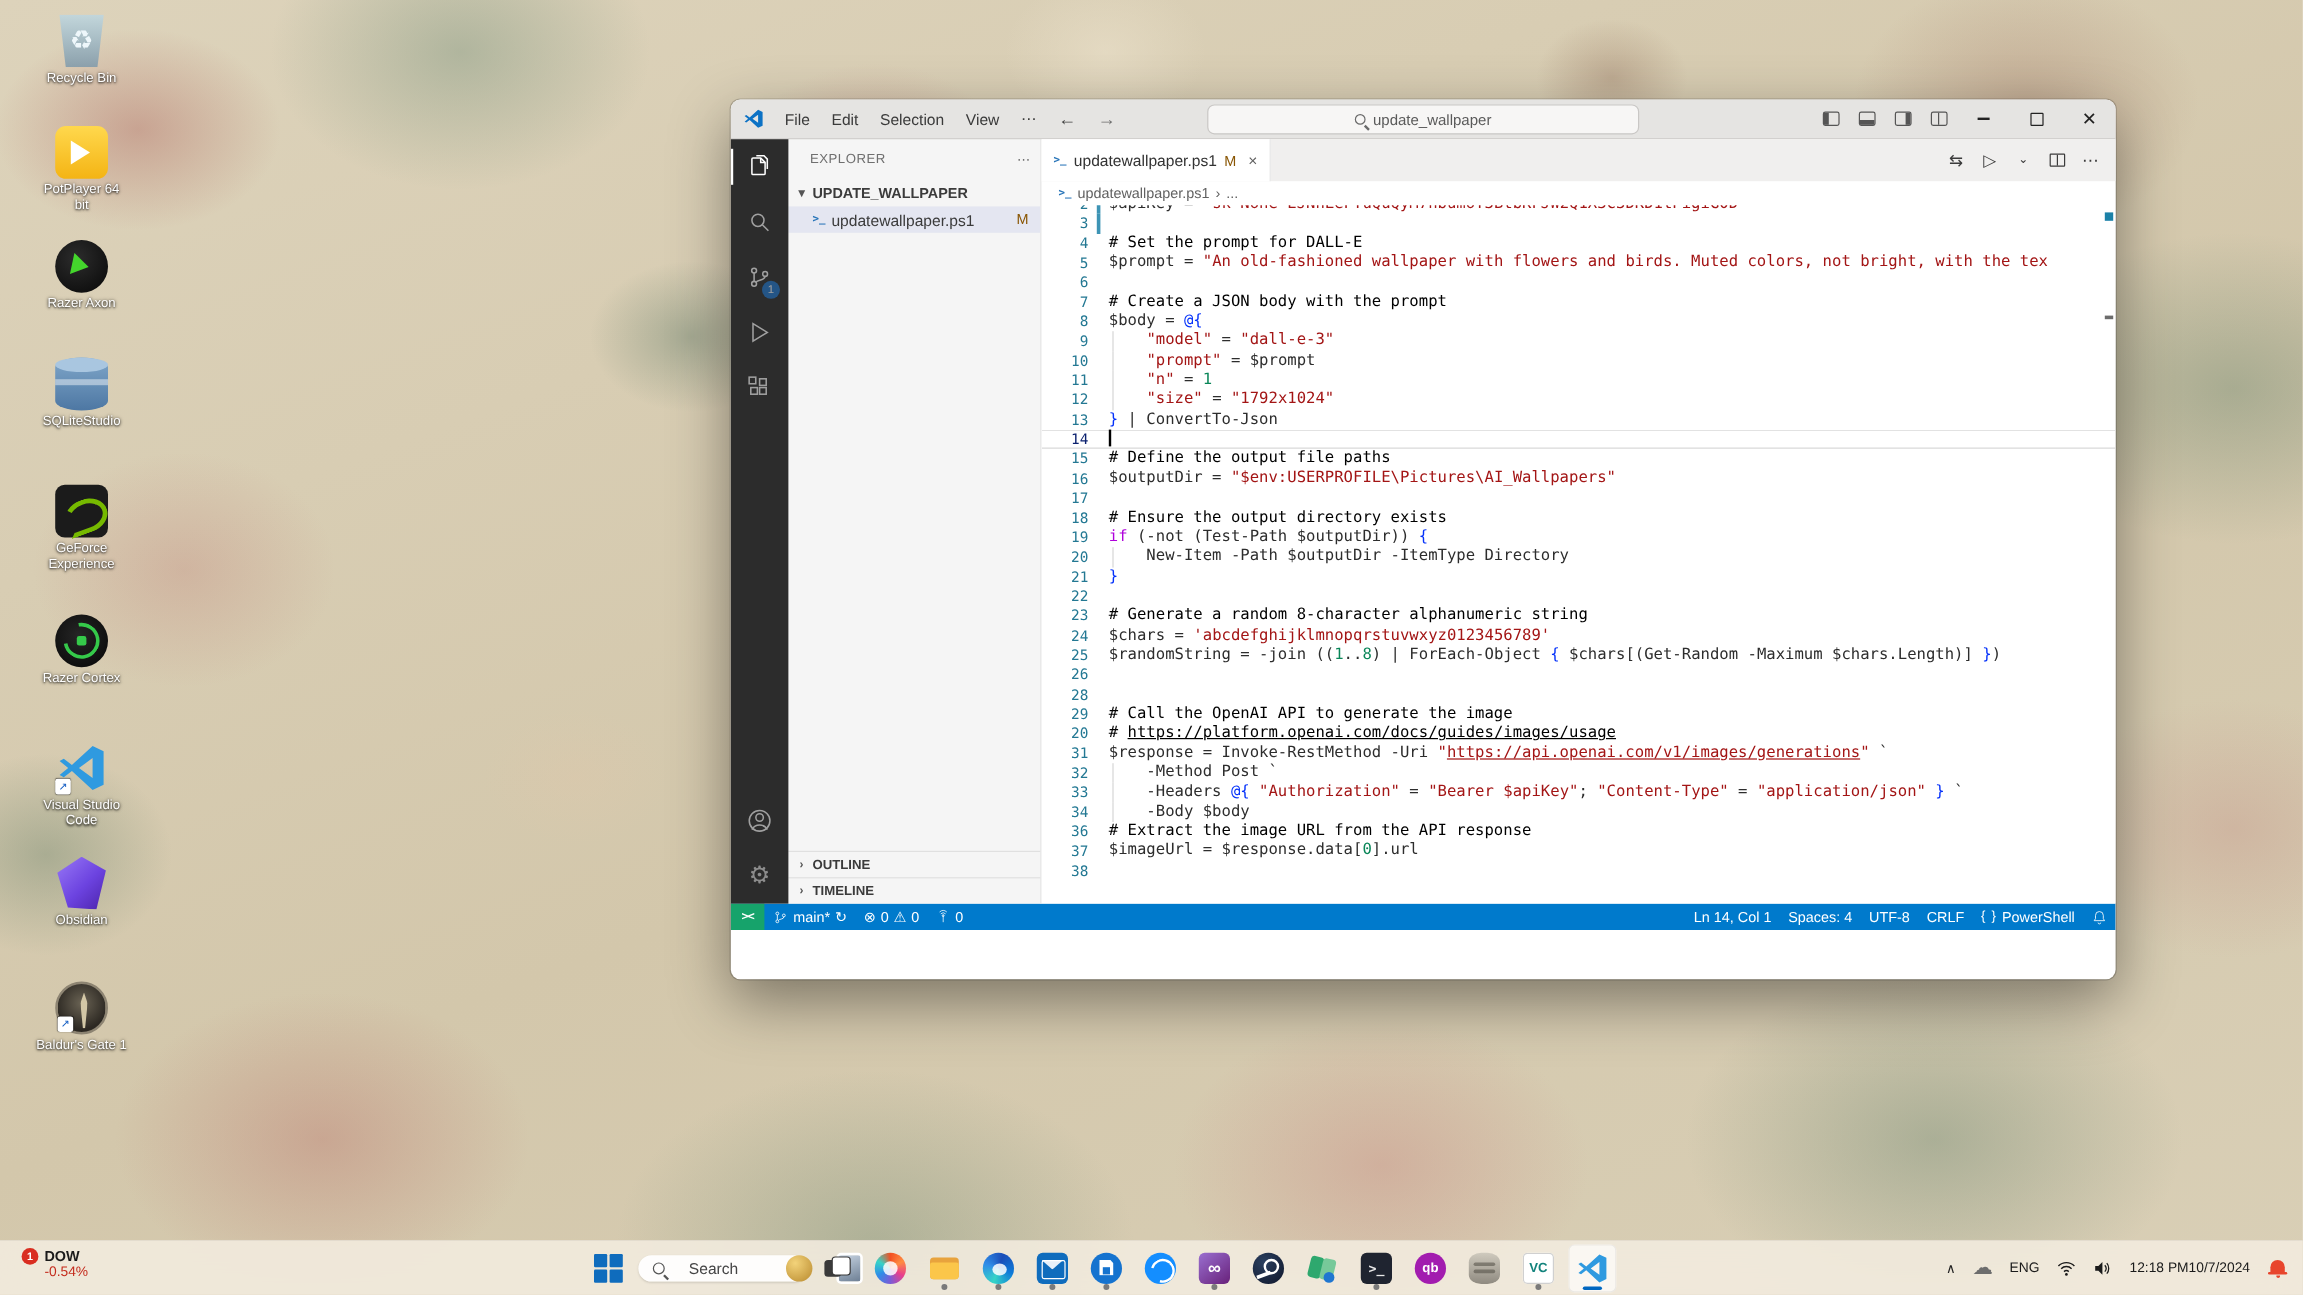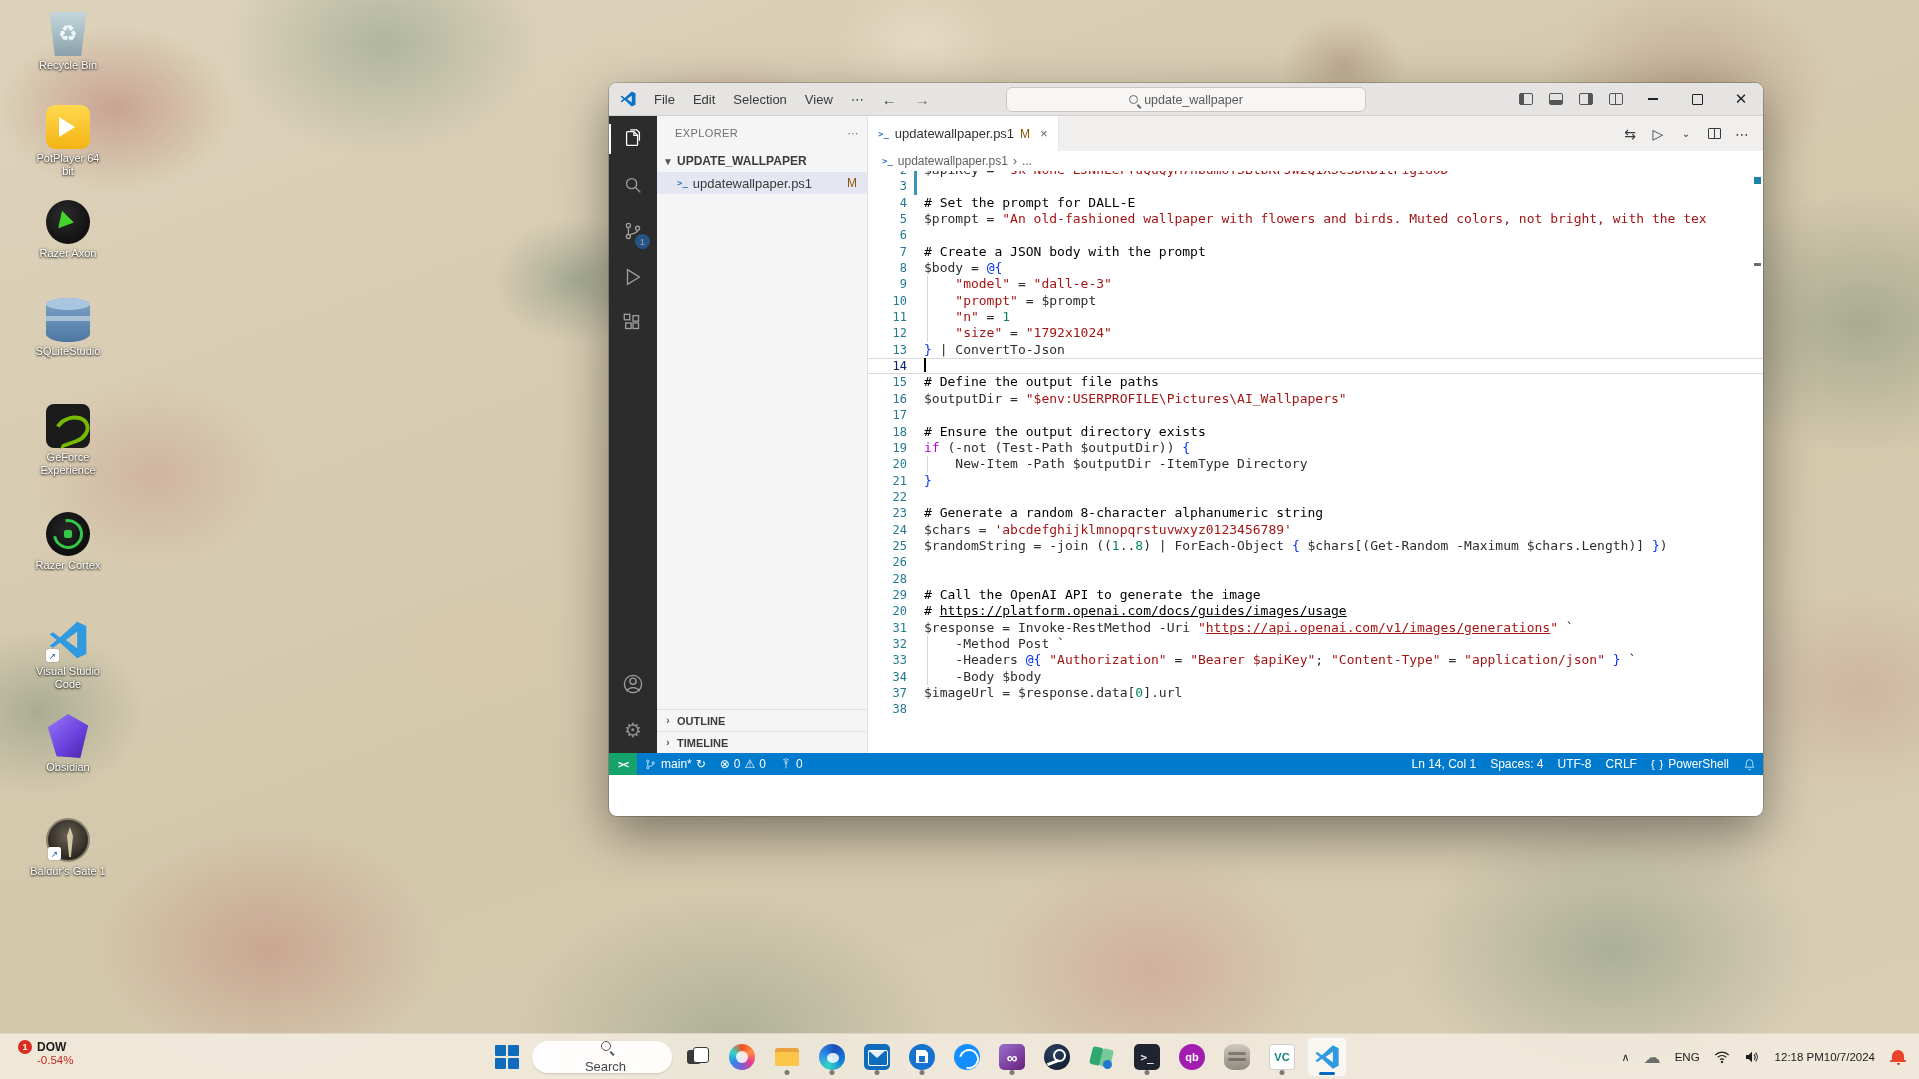--- a/index.html
+++ b/index.html
@@ -434,6 +434,7 @@
               <div class="crow guided"><span class="gut">32</span><span class="ctext"><span class="s-pl">    -Method Post `</span></span></div>
               <div class="crow guided"><span class="gut">33</span><span class="ctext"><span class="s-pl">    -Headers </span><span class="s-br">@{</span><span class="s-pl"> </span><span class="s-st">"Authorization"</span><span class="s-pl"> = </span><span class="s-st">"Bearer $apiKey"</span><span class="s-pl">; </span><span class="s-st">"Content-Type"</span><span class="s-pl"> = </span><span class="s-st">"application/json"</span><span class="s-pl"> </span><span class="s-br">}</span><span class="s-pl"> `</span></span></div>
               <div class="crow guided"><span class="gut">34</span><span class="ctext"><span class="s-pl">    -Body $body</span></span></div>
+              <div class="crow"><span class="gut">36</span><span class="ctext"><span class="s-cm"># Extract the image URL from the API response</span></span></div>
               <div class="crow"><span class="gut">37</span><span class="ctext"><span class="s-pl">$imageUrl = $response.data[</span><span class="s-nm">0</span><span class="s-pl">].url</span></span></div>
               <div class="crow"><span class="gut">38</span><span class="ctext"></span></div>
             </div>

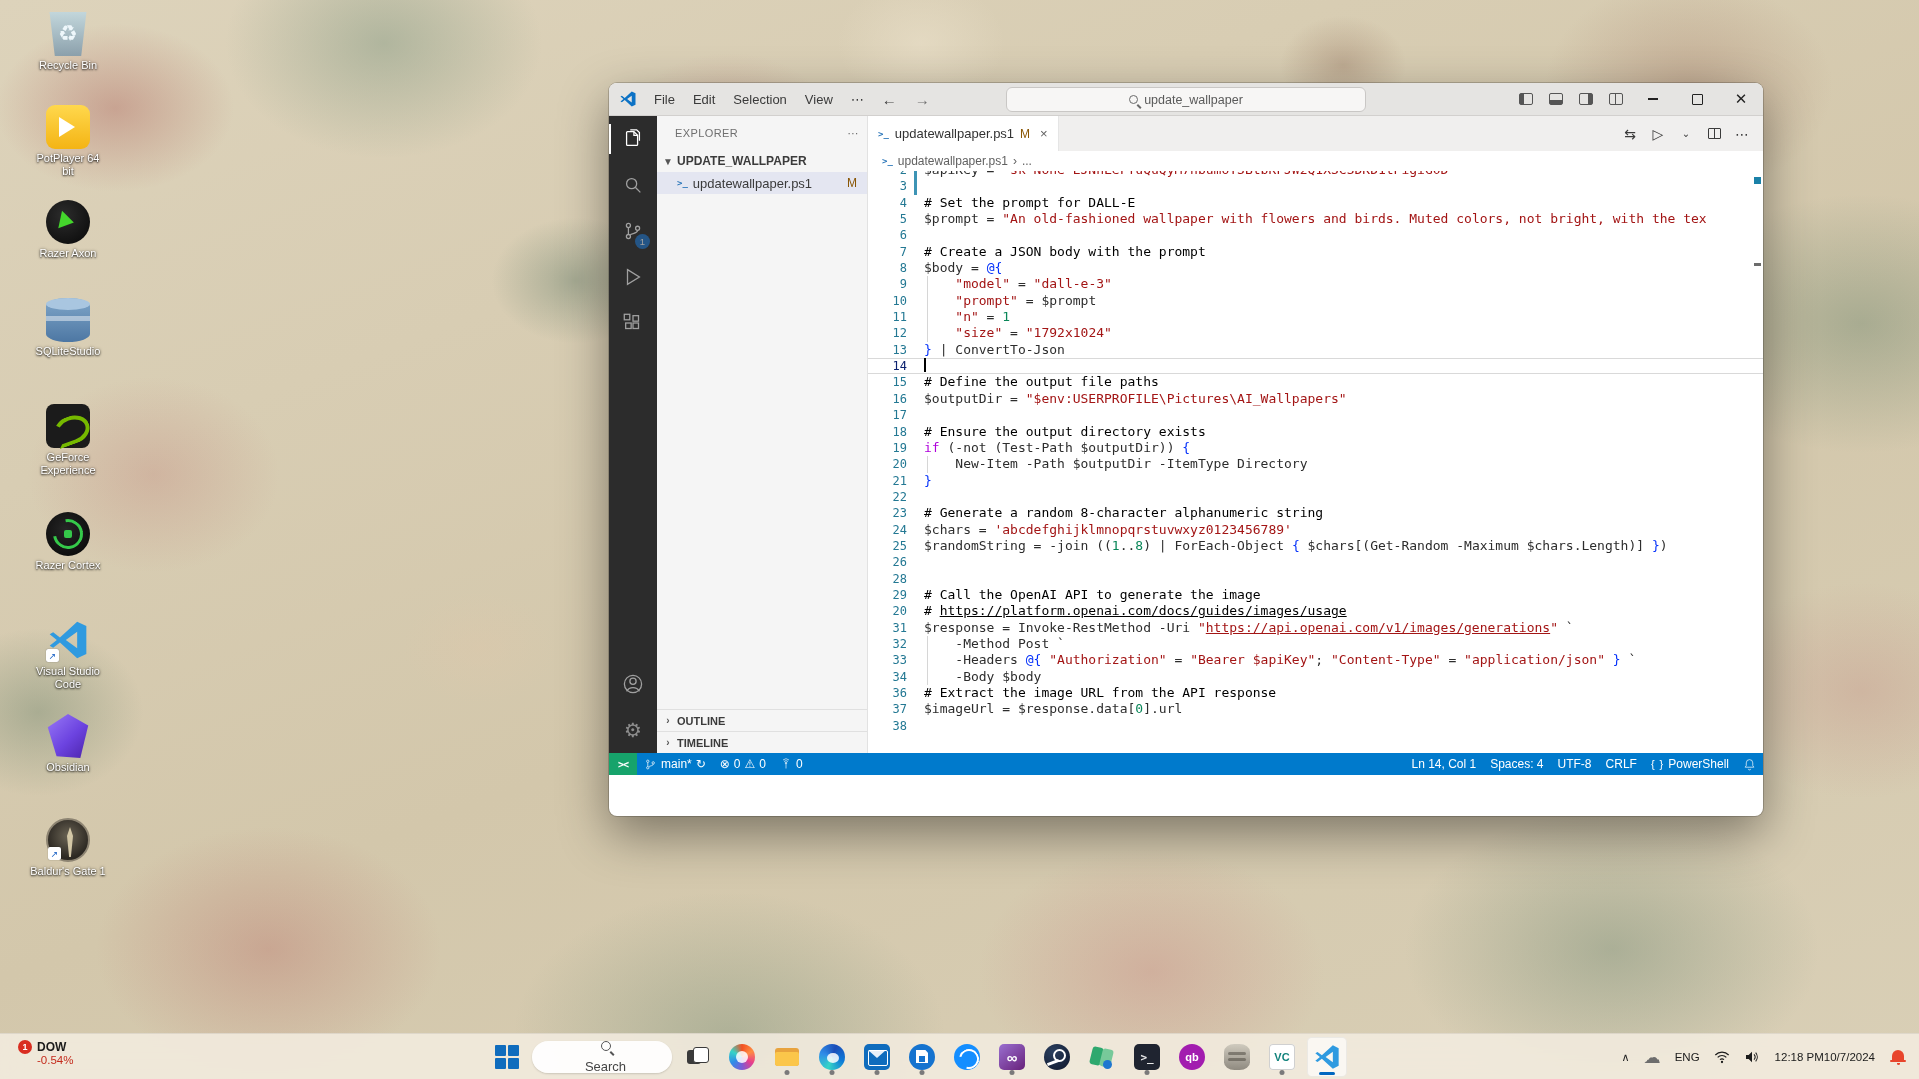--- a/index.html
+++ b/index.html
@@ -158,8 +158,8 @@
   .tb-app.active { background:rgba(255,255,255,.65); box-shadow:inset 0 0 0 1px rgba(0,0,0,.06); }
   .tb-app .dot { position:absolute; bottom:2px; left:50%; transform:translateX(-50%); width:5px; height:5px; border-radius:3px; background:#7a7a7a; }
   .tb-app.active .dot { width:16px; height:3px; background:#0067c0; }
-  .tb-searchpill { width:140px; height:32px; background:rgba(255,255,255,.92); border-radius:17px; display:flex; align-items:center;
-     padding:0 5px 0 12px; gap:8px; font-size:13px; color:#454545; box-shadow:0 1px 2px rgba(0,0,0,.15);flex-direction:column; }
+  .tb-searchpill { width:140px; height:22px; background:rgba(255,255,255,.92); border-radius:17px; display:flex; align-items:center;
+     padding:0 5px 0 12px; gap:20px; font-size:13px; color:#454545; box-shadow:0 1px 2px rgba(0,0,0,.15); }
   .tb-searchpill .mag { width:10px; height:10px; border:1.6px solid #555; border-radius:50%; position:relative; flex:0 0 auto; }
   .tb-searchpill .mag::after{ content:""; position:absolute; left:9px; top:9px; width:5px; height:1.6px; background:#555; transform:rotate(45deg); transform-origin:0 0; }
   .tb-searchpill .sp{ flex:1; }

